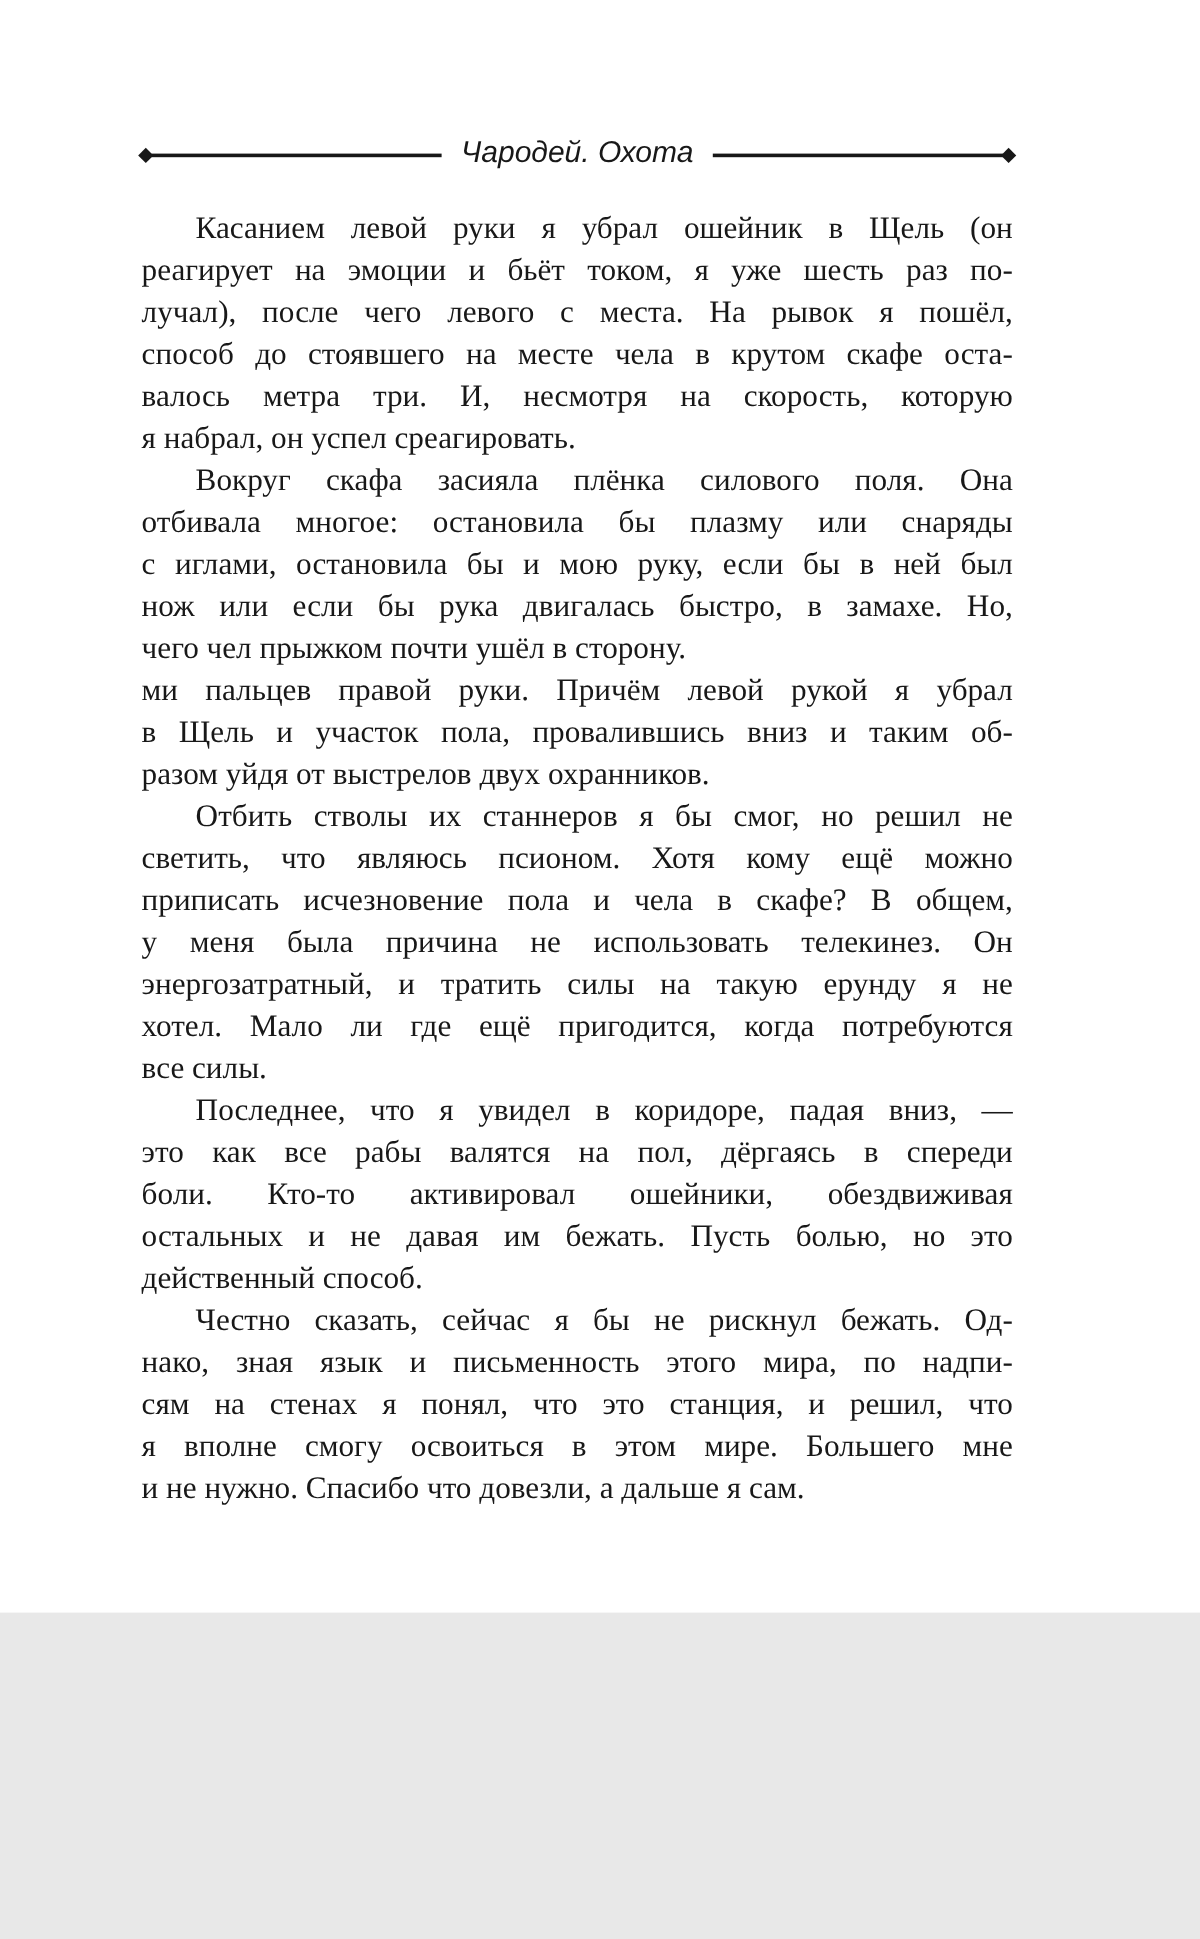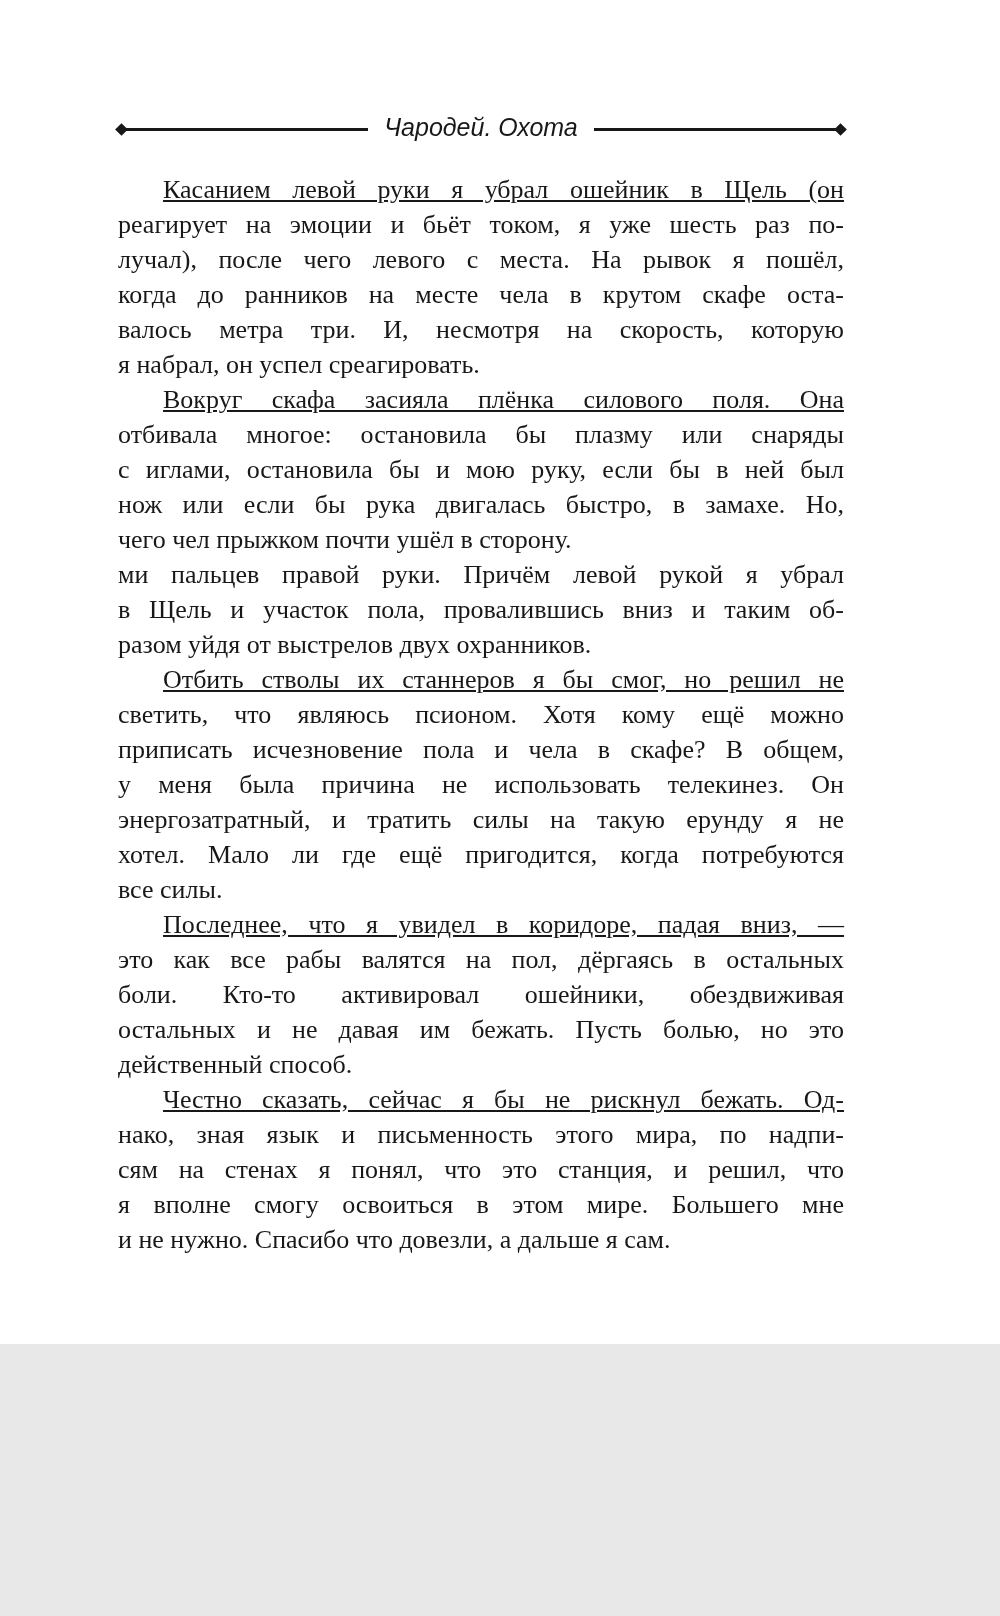--- a/index.html
+++ b/index.html
@@ -67,7 +67,6 @@
   }
   .line.first {
     text-indent: 45px;
-    text-decoration: underline;
   }
 
   

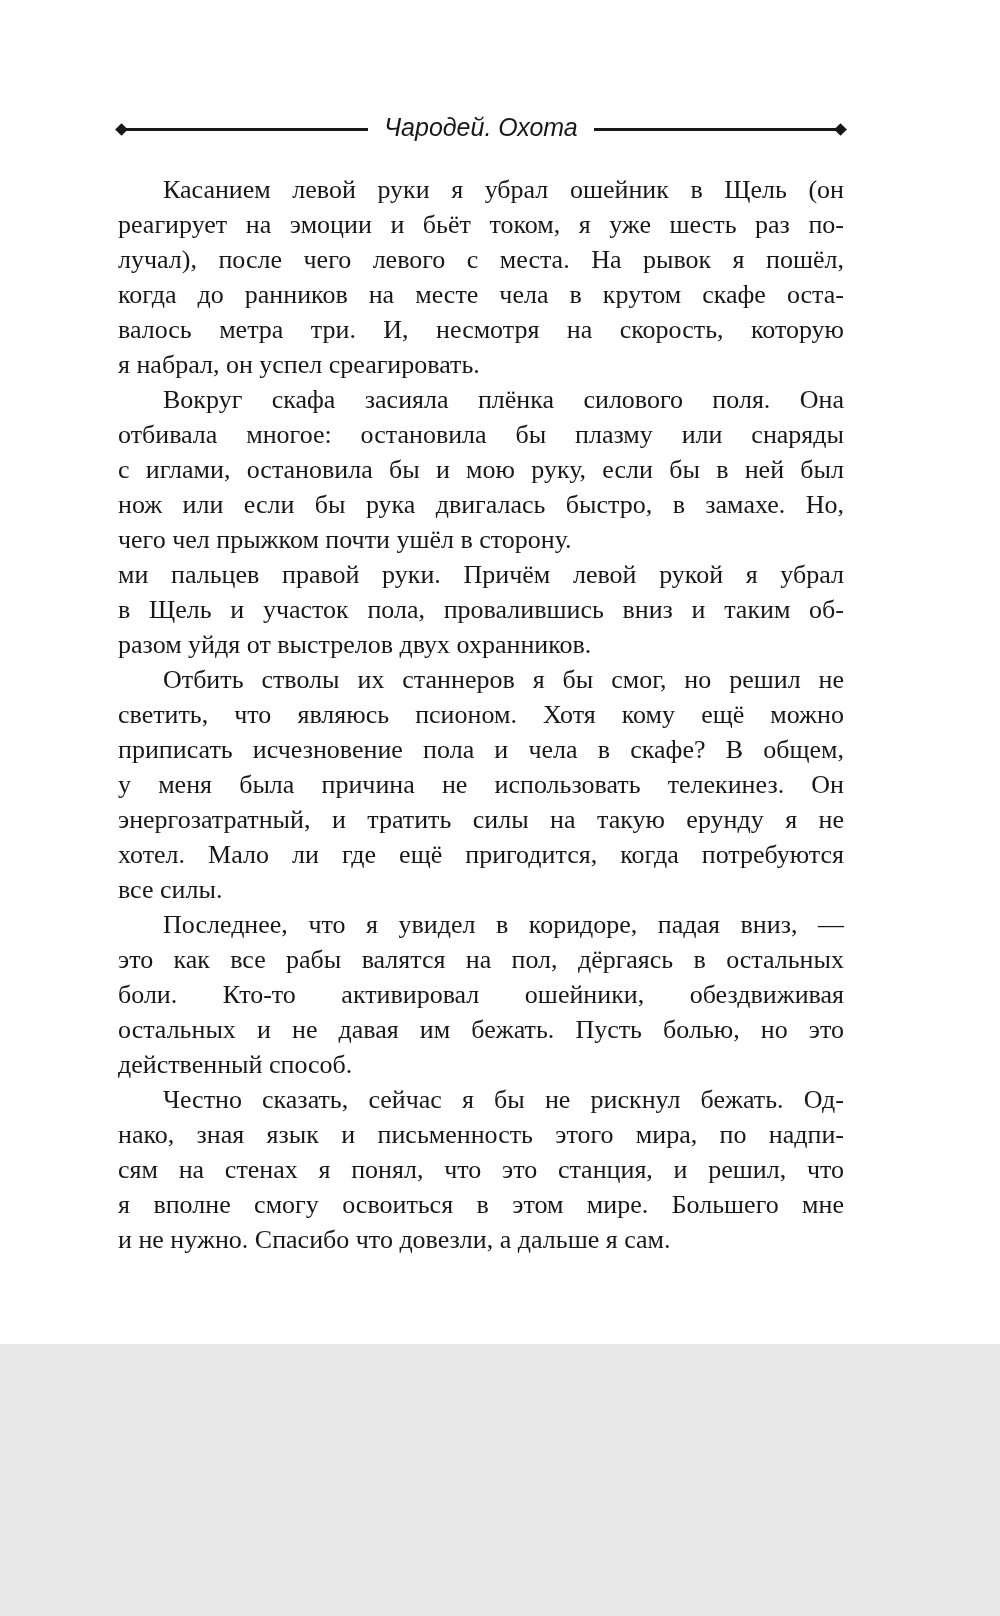--- a/index.html
+++ b/index.html
@@ -107,7 +107,7 @@
         <div class="line just first">Касанием левой руки я убрал ошейник в Щель (он</div>
         <div class="line just">реагирует на эмоции и бьёт током, я уже шесть раз по-</div>
         <div class="line just">лучал), после чего левого с места. На рывок я пошёл,</div>
-        <div class="line just">когда до ранников на месте чела в крутом скафе оста-</div>
+        <div class="line just">способ до стоявшего на месте чела в крутом скафе оста-</div>
         <div class="line just">валось метра три. И, несмотря на скорость, которую</div>
         <div class="line">я набрал, он успел среагировать.</div>
       </div>

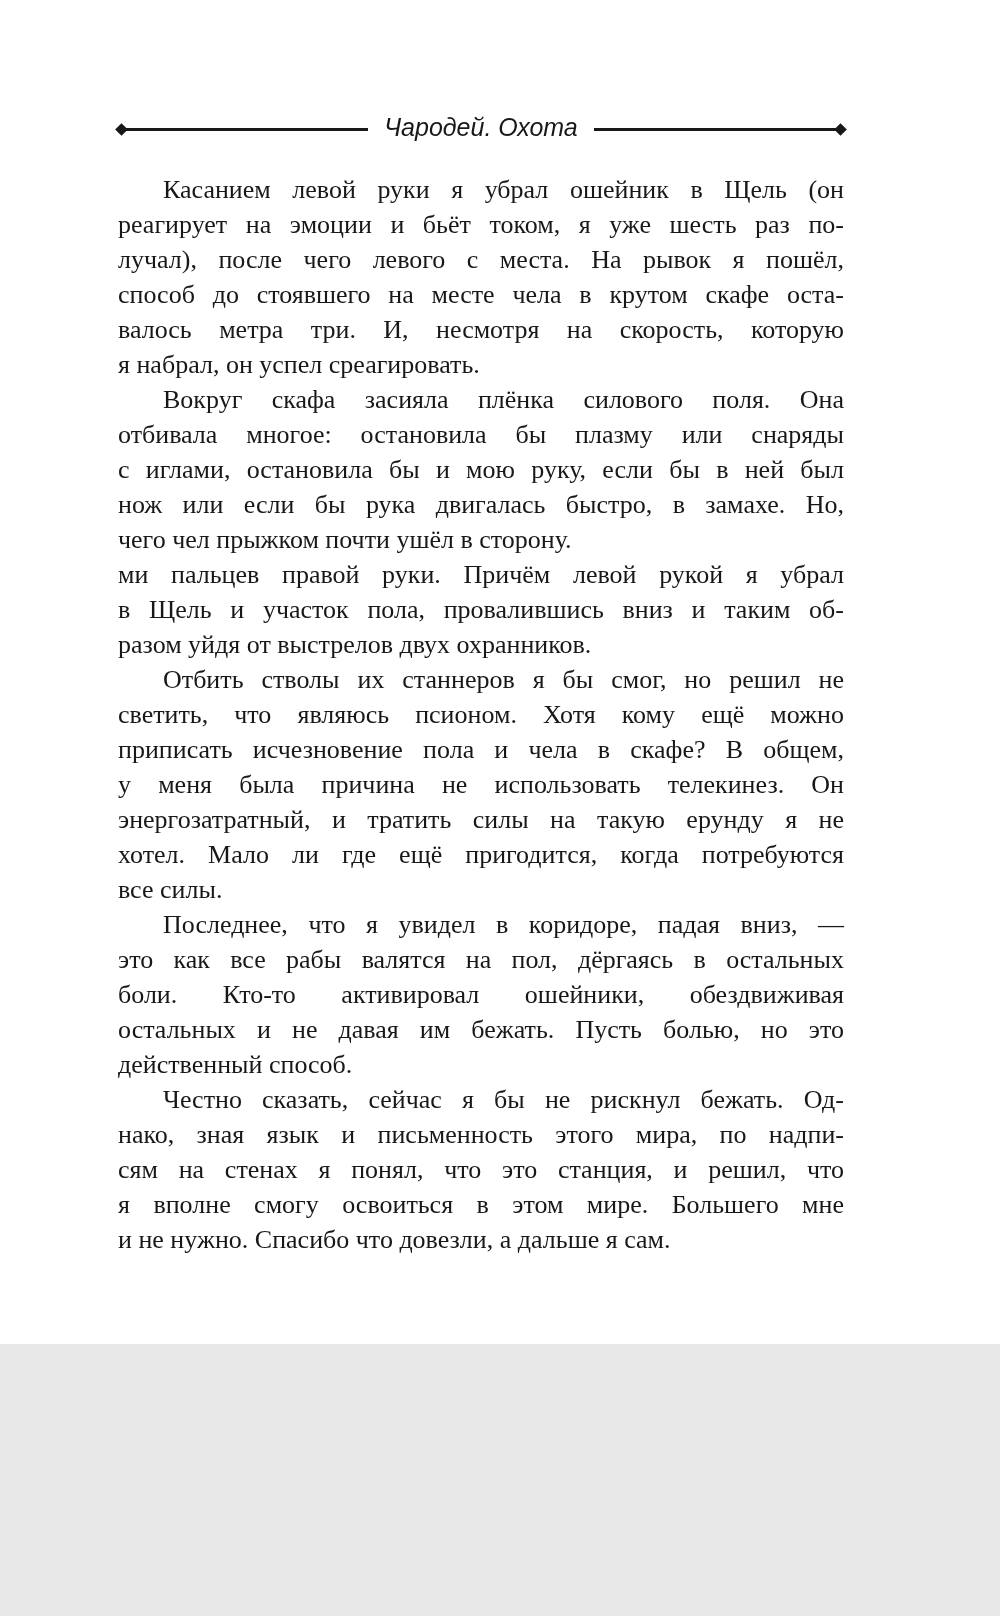--- a/index.html
+++ b/index.html
@@ -134,7 +134,7 @@
       </div>
       <div class="para">
         <div class="line just first">Последнее, что я увидел в коридоре, падая вниз, —</div>
-        <div class="line just">это как все рабы валятся на пол, дёргаясь в остальных</div>
+        <div class="line just">это как все рабы валятся на пол, дёргаясь в спереди</div>
         <div class="line just">боли. Кто-то активировал ошейники, обездвиживая</div>
         <div class="line just">остальных и не давая им бежать. Пусть болью, но это</div>
         <div class="line">действенный способ.</div>

